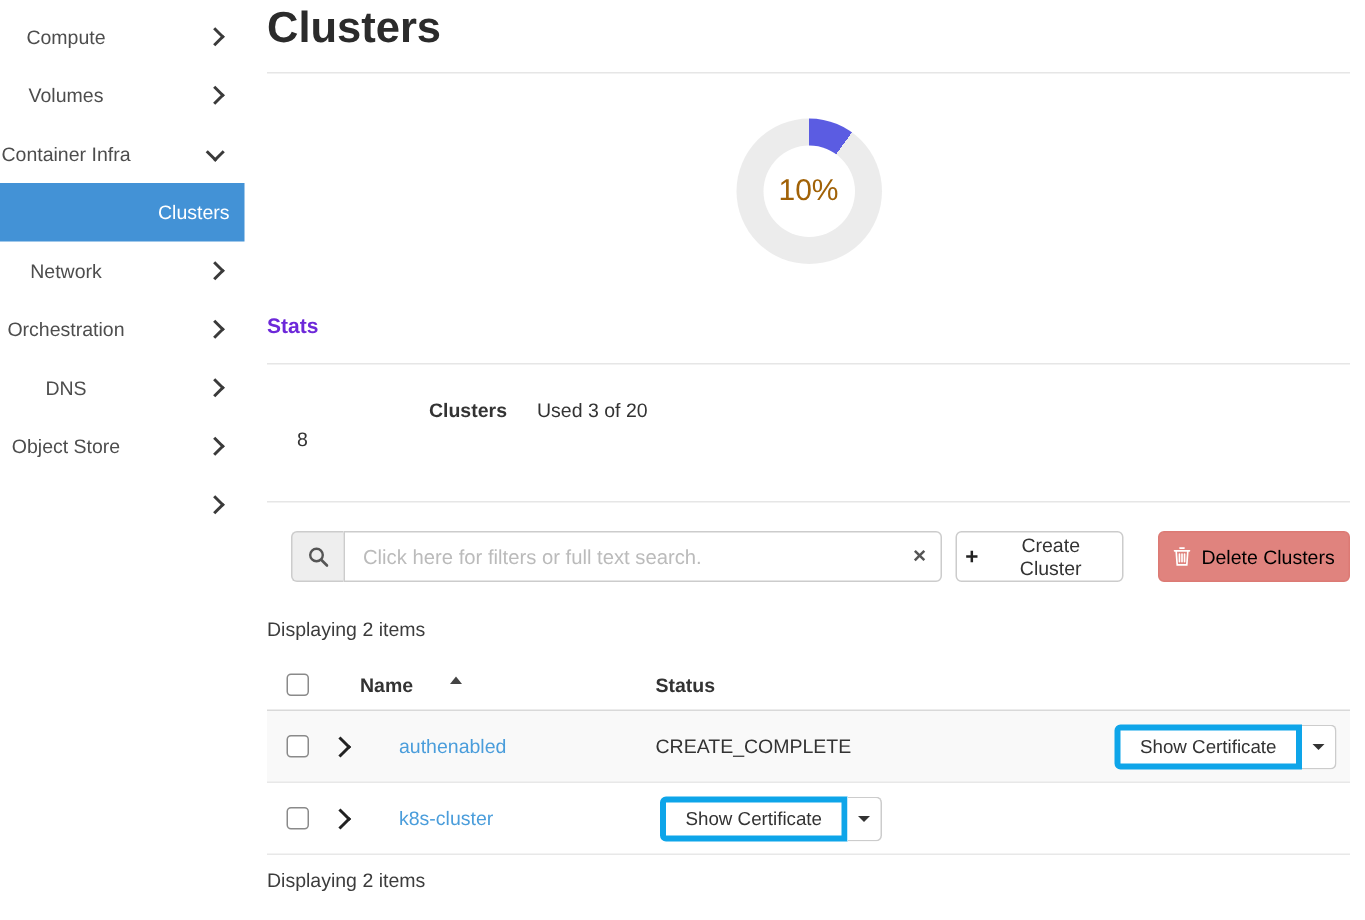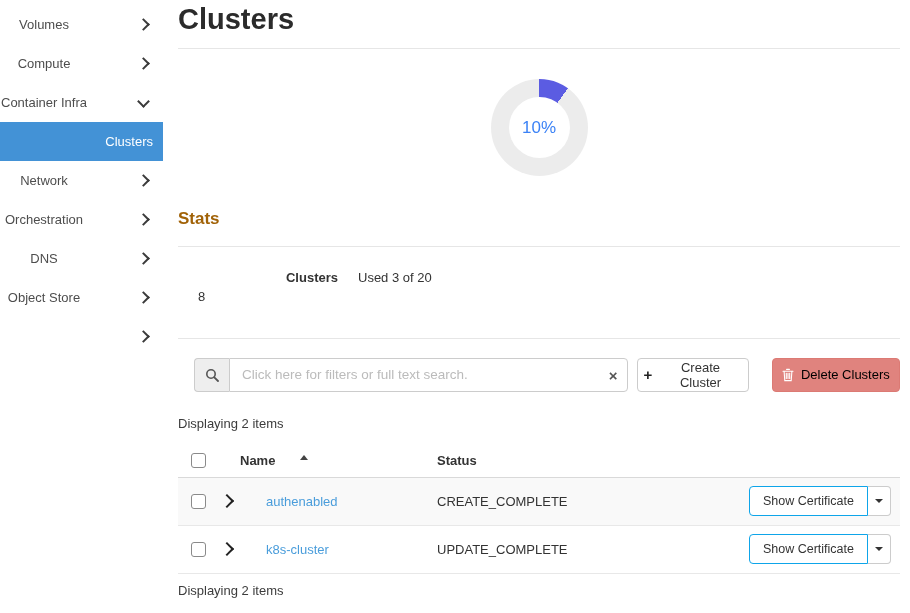--- a/index.html
+++ b/index.html
@@ -81,13 +81,13 @@
 
 <nav class="sidebar">
   <div class="nav-item">
+    <span class="nav-label">Compute</span>
+    <span class="nav-chevron-box">
+        <span class="chev chev-right"></span>
+      </span>
+  </div>
+  <div class="nav-item">
     <span class="nav-label">Volumes</span>
-    <span class="nav-chevron-box">
-        <span class="chev chev-right"></span>
-      </span>
-  </div>
-  <div class="nav-item">
-    <span class="nav-label">Compute</span>
     <span class="nav-chevron-box">
         <span class="chev chev-right"></span>
       </span>

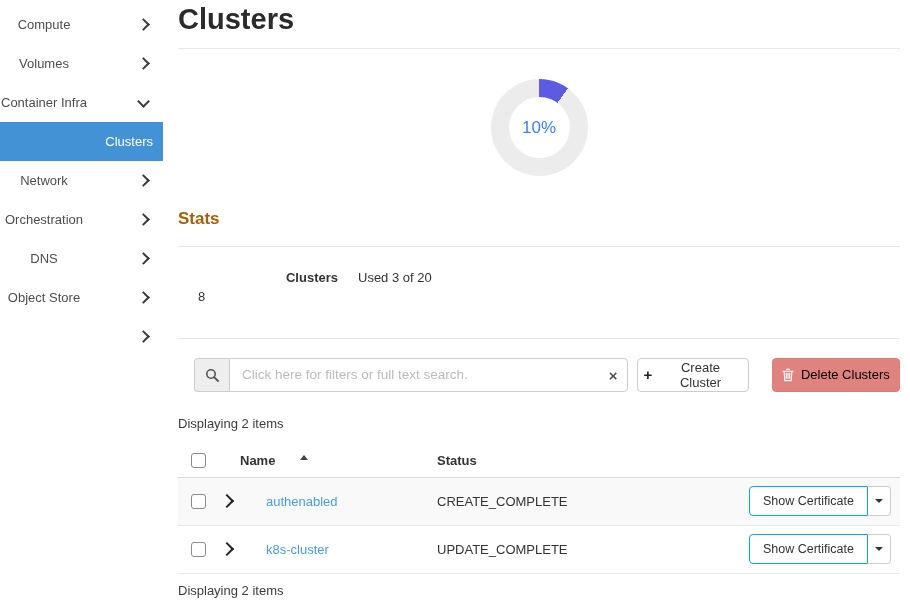--- a/index.html
+++ b/index.html
@@ -27,7 +27,7 @@
   .donut-row{display:flex;justify-content:center;margin-top:30px;}
   .donut{width:97px;height:97px;border-radius:50%;position:relative;background:#ececec;}
   .donut-hole{position:absolute;inset:18px;background:#fff;border-radius:50%;
-    display:flex;align-items:center;justify-content:center;font-size:17px;color:#3b82f6;}
+    display:flex;align-items:center;justify-content:center;font-size:20px;color:#a16207;}
   .stats-heading{font-size:17px;font-weight:600;color:#a16207;margin:33px 0 0;line-height:1.15;}
   .stats-dl{margin-top:21px;font-size:13px;}
   .stat-row{display:flex;line-height:19px;}

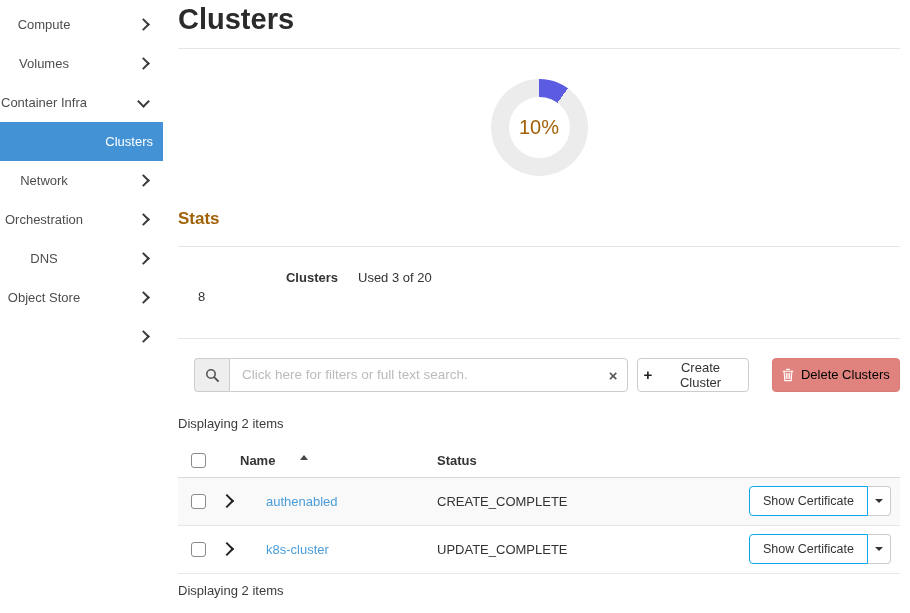--- a/index.html
+++ b/index.html
@@ -28,7 +28,7 @@
   .donut{width:97px;height:97px;border-radius:50%;position:relative;background:#ececec;}
   .donut-hole{position:absolute;inset:18px;background:#fff;border-radius:50%;
     display:flex;align-items:center;justify-content:center;font-size:20px;color:#a16207;}
-  .stats-heading{font-size:17px;font-weight:600;color:#a16207;margin:33px 0 0;line-height:1.15;}
+  .stats-heading{font-size:14px;font-weight:600;color:#6d28d9;margin:33px 0 0;line-height:1.15;}
   .stats-dl{margin-top:21px;font-size:13px;}
   .stat-row{display:flex;line-height:19px;}
   .stat-label{width:160px;text-align:right;font-weight:700;color:#333;}

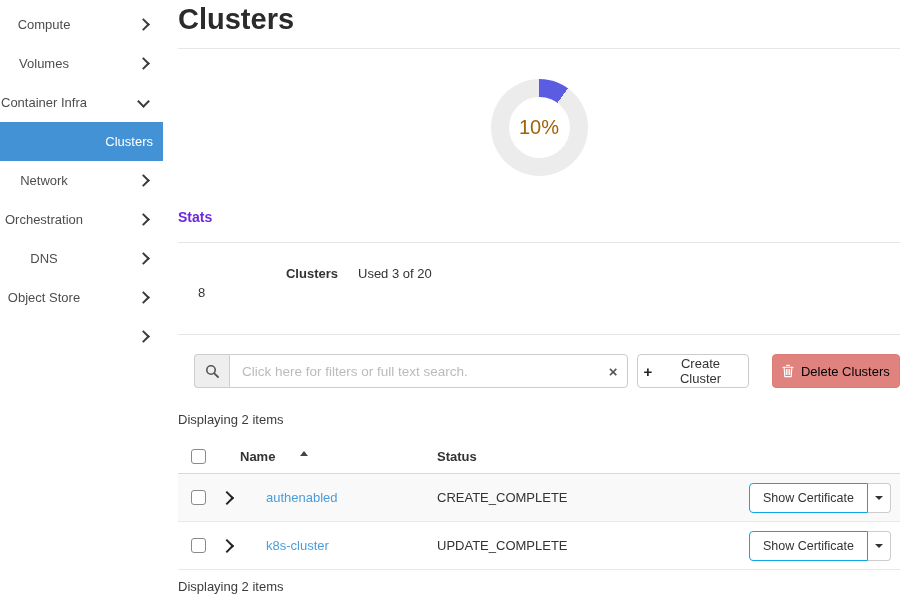--- a/index.html
+++ b/index.html
@@ -68,7 +68,7 @@
     border-bottom:2.4px solid #222;transform:rotate(-45deg);cursor:pointer;}
   .row-name-link{color:#4a9ddb;margin-left:14px;cursor:pointer;text-decoration:none;}
   .split-btn{display:flex;height:30px;}
-  .split-main{background:#fff;border:1px solid #0ea5e9;border-radius:4px 0 0 4px;padding:0 13px;
+  .split-main{background:#fff;border:4px solid #0ea5e9;border-radius:4px 0 0 4px;padding:0 13px;
     font-size:12.5px;display:flex;align-items:center;color:#333;cursor:pointer;white-space:nowrap;}
   .split-caret{width:22px;background:#fff;border:1px solid #ccc;border-left:none;
     border-radius:0 4px 4px 0;display:flex;align-items:center;justify-content:center;cursor:pointer;}

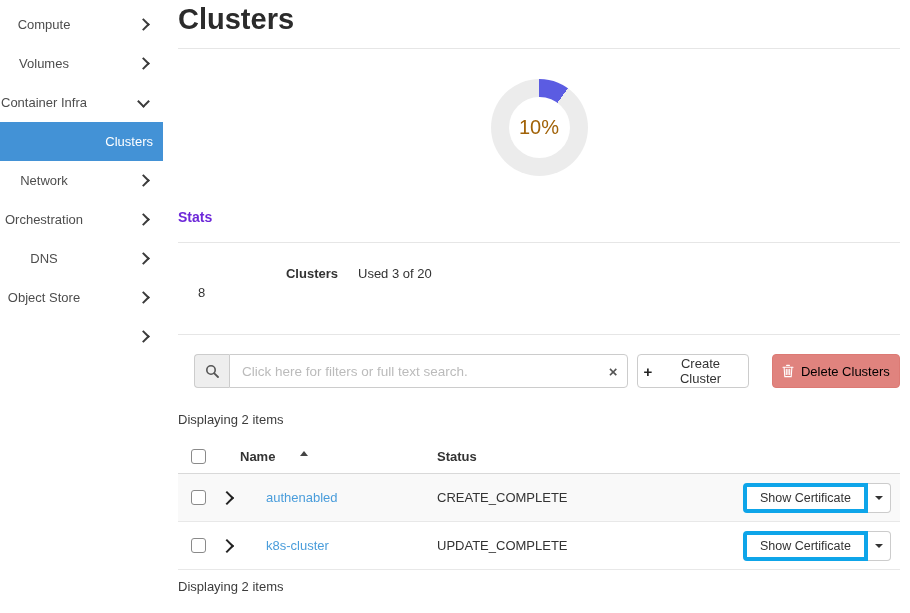--- a/index.html
+++ b/index.html
@@ -228,7 +228,6 @@
         <span class="expand-chev"></span>
         <a class="row-name-link">k8s-cluster</a>
       </span>
-      <span class="col-status">UPDATE_COMPLETE</span>
       <span class="col-actions">
         <span class="split-btn">
           <span class="split-main">Show Certificate</span>

